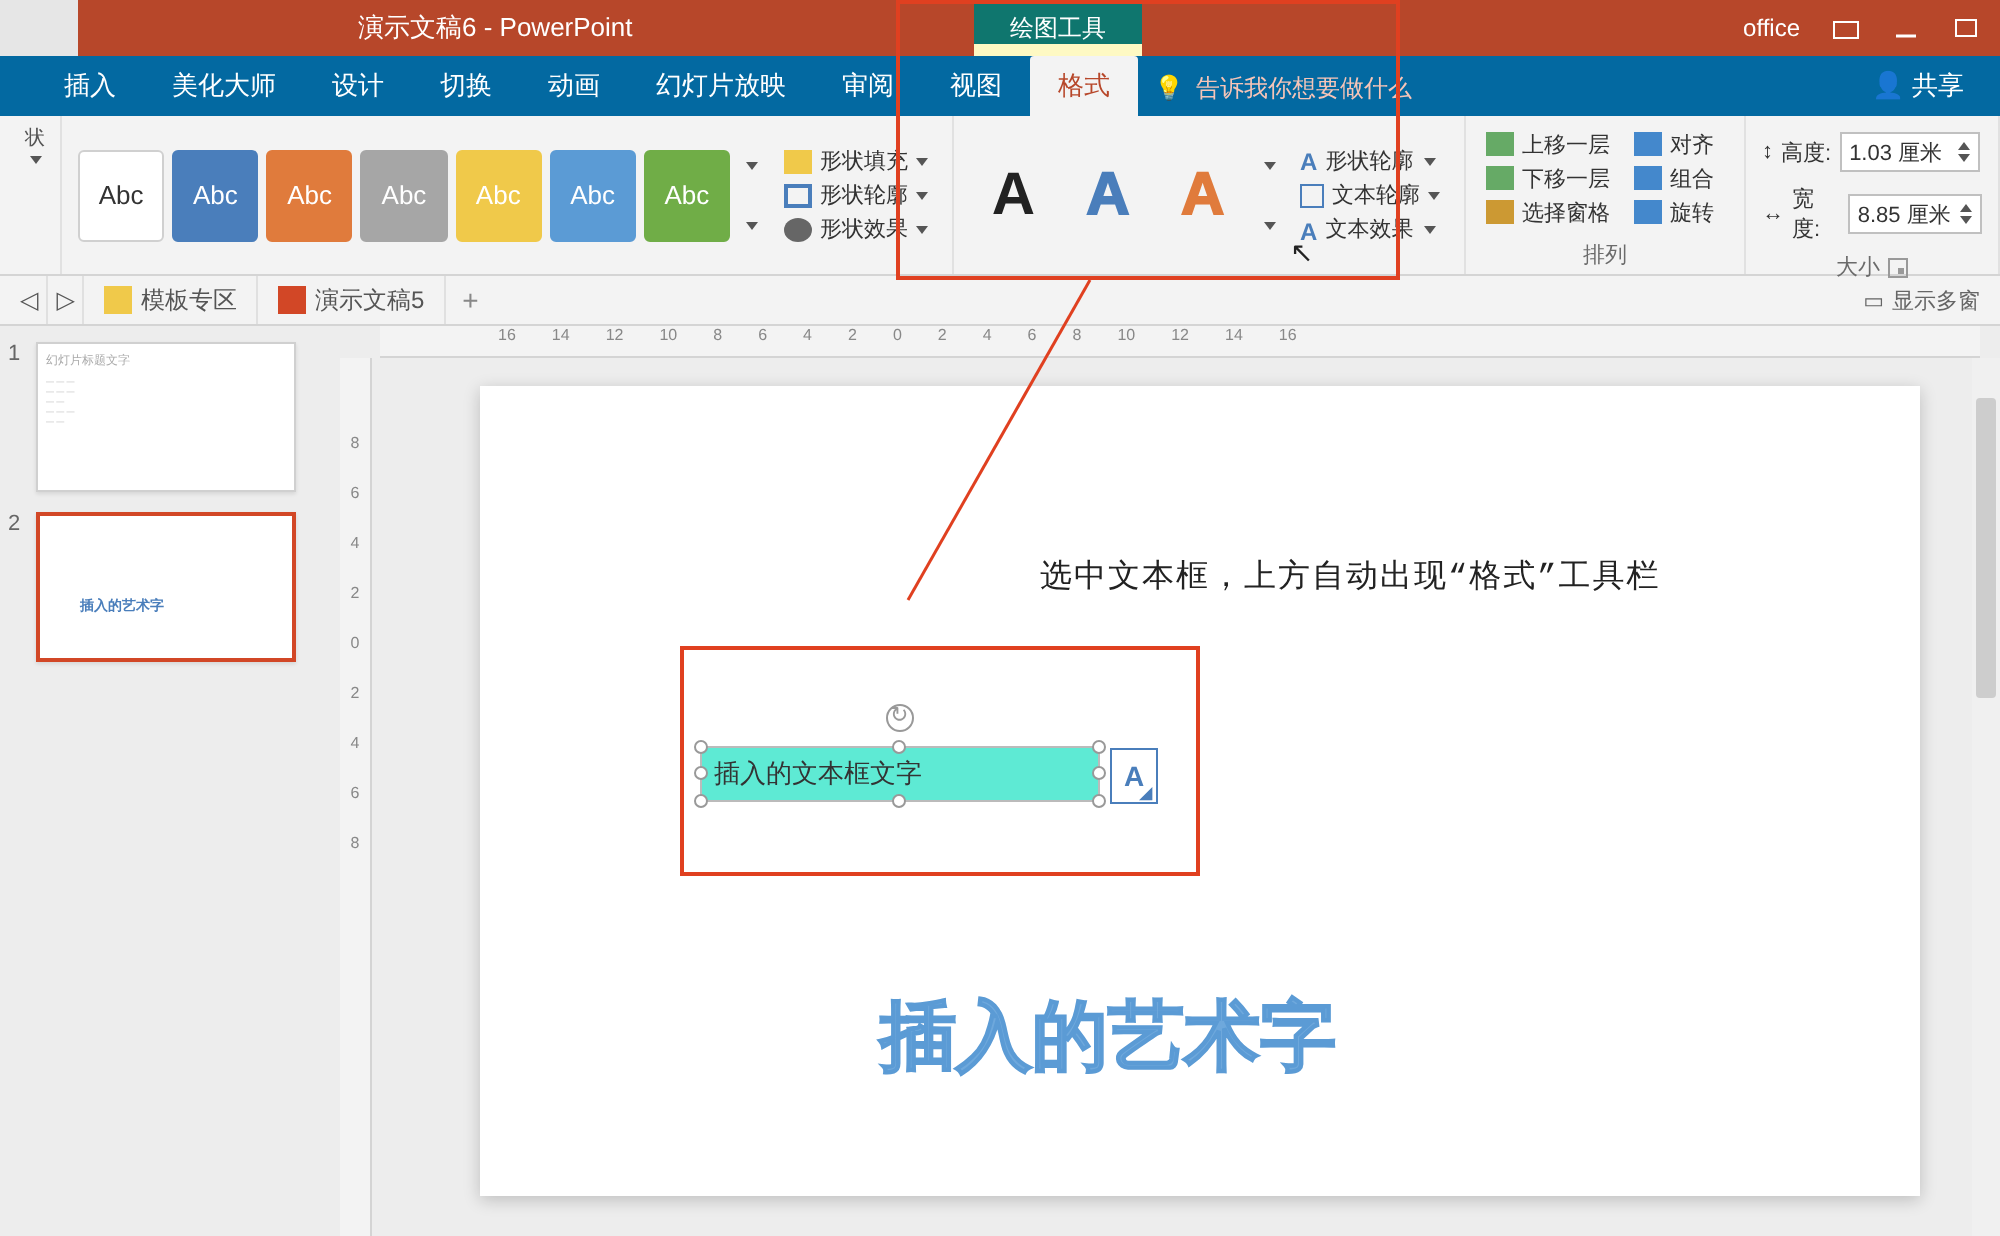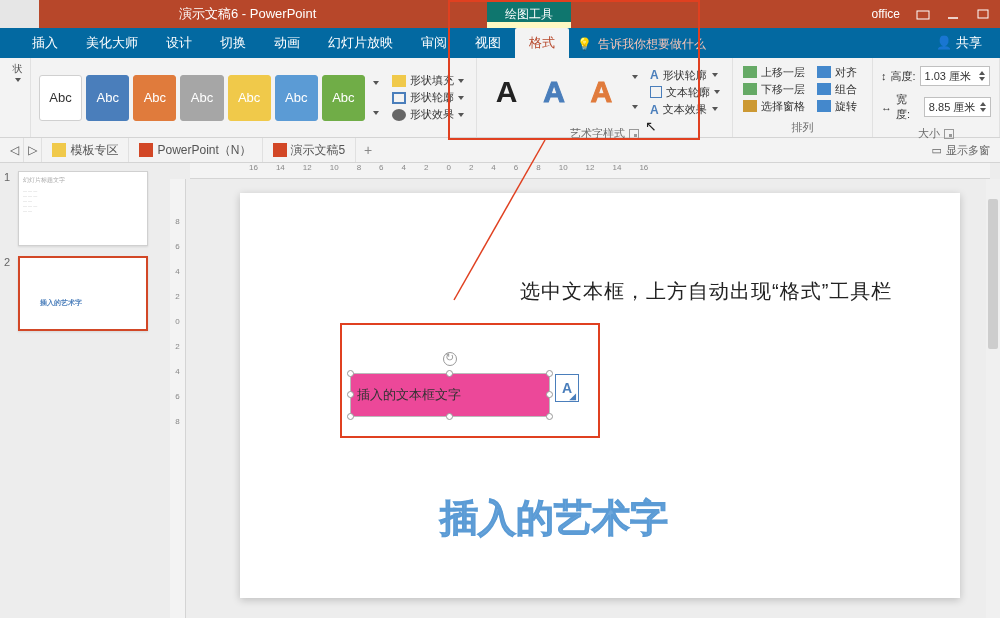--- a/index.html
+++ b/index.html
@@ -241,10 +241,6 @@
           </div>
       </div>
     </div>
-    <div class="group-label">
-        <span>艺术字样式</span>
-        <span class="dialog-launcher"></span>
-      </div>
   </div>
 
   <div class="group" style="width:140px;">

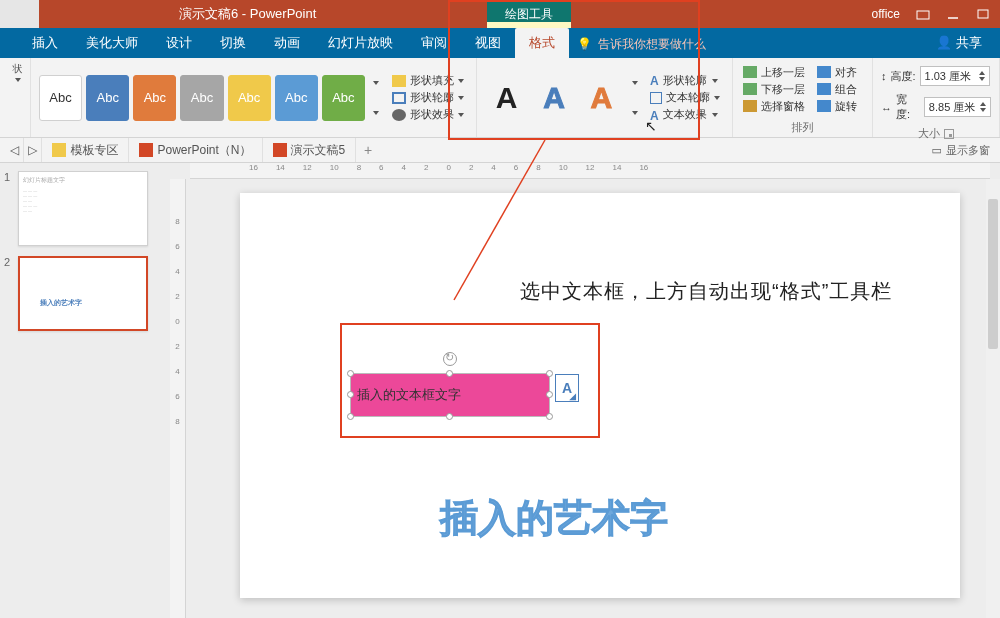--- a/index.html
+++ b/index.html
@@ -317,10 +317,6 @@
   <div class="doc-tab">
       <span class="doc-icon folder"></span>
       <span>模板专区</span>
-    </div>
-  <div class="doc-tab">
-      <span class="doc-icon"></span>
-      <span>PowerPoint（N）</span>
     </div>
   <div class="doc-tab">
       <span class="doc-icon"></span>

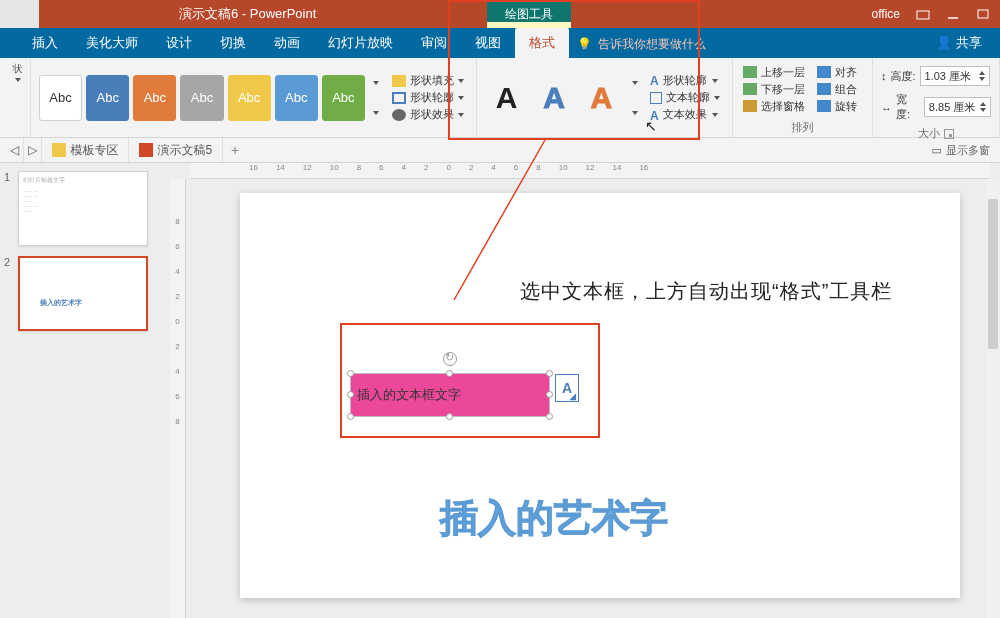--- a/index.html
+++ b/index.html
@@ -98,7 +98,7 @@
   .wordart-tag { position:absolute; right:-30px; top:0; width:24px; height:28px; border:1px solid #4a7ebb; display:flex; flex-direction:column; align-items:center; justify-content:center; color:#4a7ebb; font-size:14px; font-weight:bold; background:#fff;}
   .wordart-tag-corner{ font-size:8px; position:absolute; right:2px; bottom:0; }
 
-  .annotation-text { position:absolute; left:280px; top:85px; font-size:20px; color:#222; letter-spacing:1px; }
+  .annotation-text { position:absolute; left:280px; top:85px; font-size:16px; color:#222; letter-spacing:1px;font-family:Liberation Mono, monospace; }
 
   .wordart-big { position:absolute; left:200px; top:300px; font-size:38px; font-weight:bold; color:#6ea8dc; -webkit-text-stroke:1px #5b9bd5; }
 

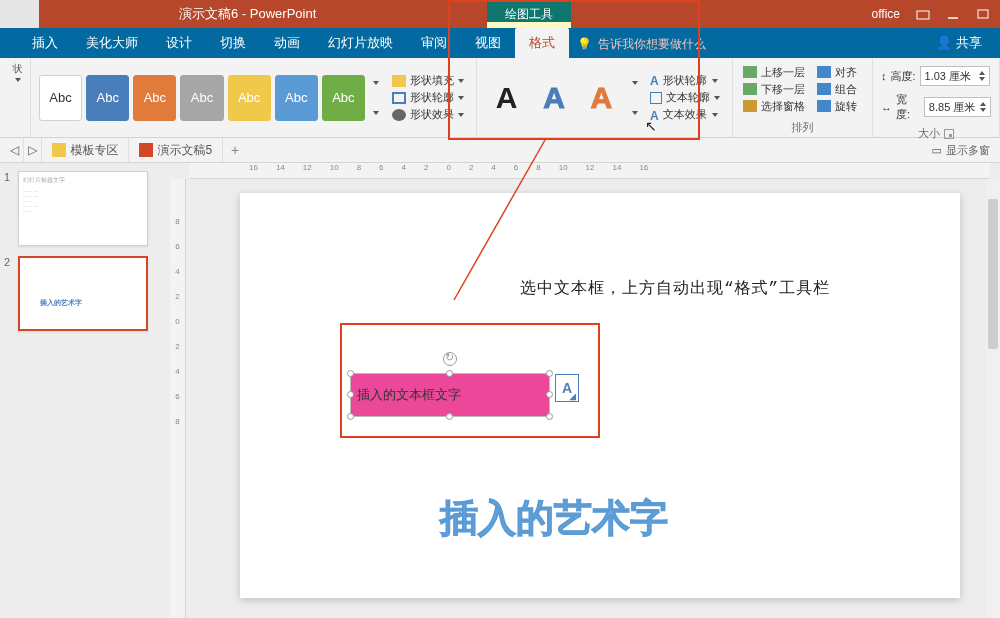--- a/index.html
+++ b/index.html
@@ -91,7 +91,7 @@
   .slide { position: absolute; left: 70px; top: 30px; width: 720px; height: 405px; background: #fff; box-shadow: 0 2px 8px rgba(0,0,0,0.2); }
 
   .annotation-box { position:absolute; left:100px; top:130px; width:260px; height:115px; border:2px solid #e04020; }
-  .textbox-sel { position:absolute; left:110px; top:180px; width:200px; height:44px; border:1px solid #bbb; background:#ec4899; display:flex; align-items:center; padding-left:6px; font-size:13px; }
+  .textbox-sel { position:absolute; left:110px; top:180px; width:200px; height:28px; border:1px solid #bbb; background:#5eead4; display:flex; align-items:center; padding-left:6px; font-size:13px; }
   .sel-handle{ width:7px; height:7px; border:1px solid #999; background:#fff; border-radius:50%; position:absolute; }
   .rotate-handle{ position:absolute; left:50%; top:-22px; transform:translateX(-50%); width:14px; height:14px; border:1px solid #999; border-radius:50%; }
   .rotate-handle::after{ content:"↻"; position:absolute; left:1px; top:-2px; font-size:11px; color:#999;}

